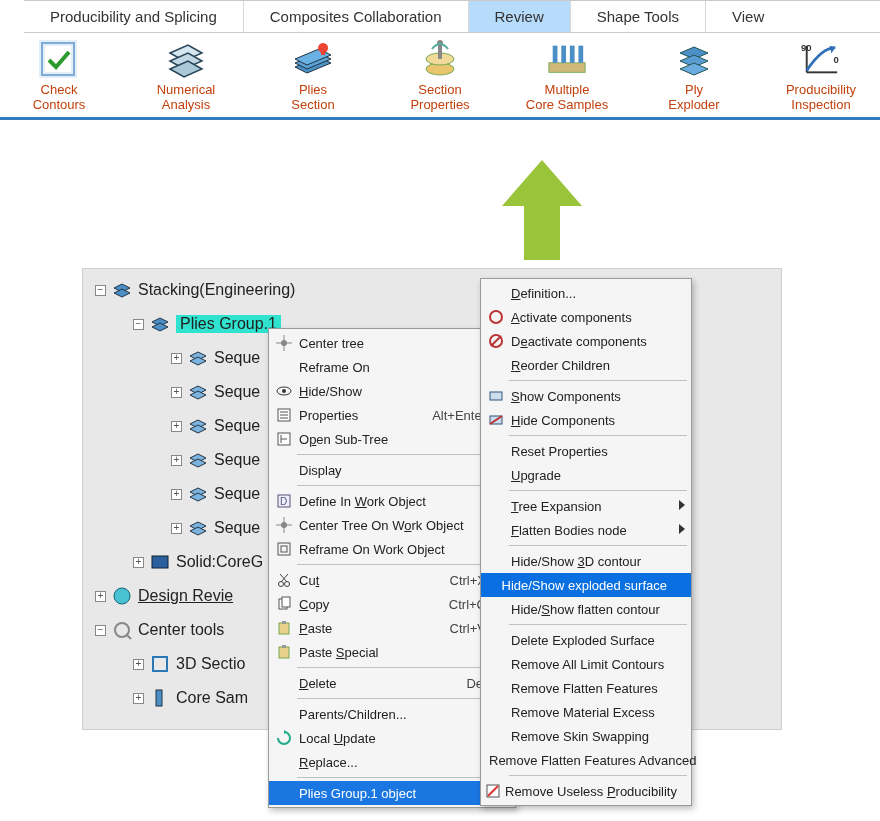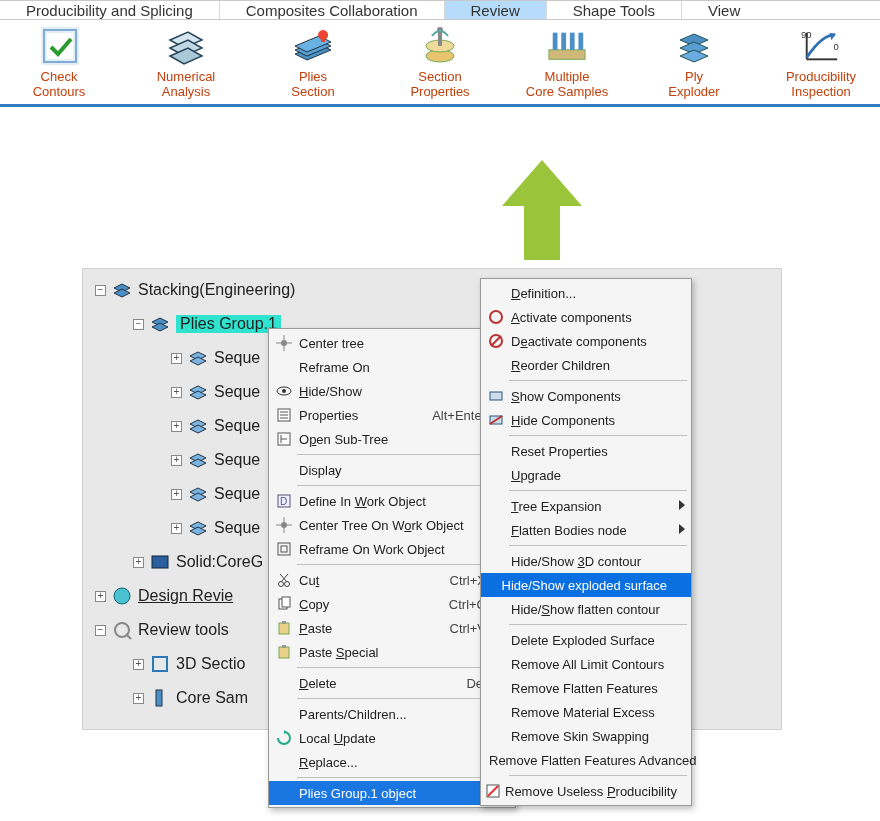--- a/index.html
+++ b/index.html
@@ -21,7 +21,8 @@
     border-top: 1px solid #c9c9c9;
     border-bottom: 1px solid #c9c9c9;
     background: #fff;
-    height: 20px;
+    height: 33px;
+    margin-left: 24px;
   }
   .tab {
     display: flex;

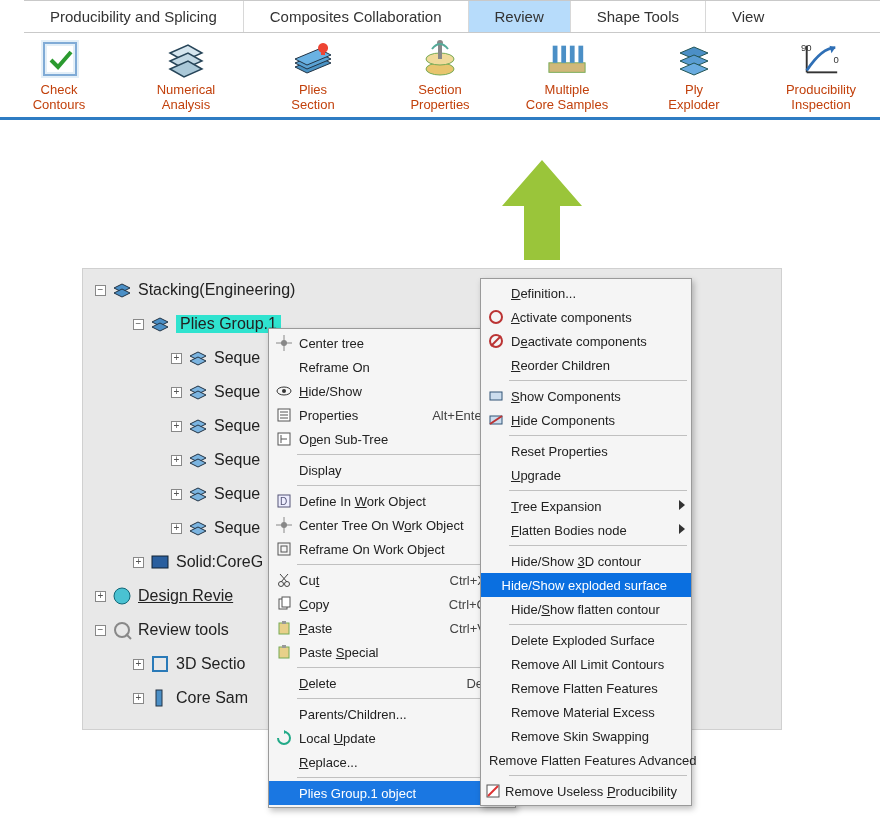--- a/index.html
+++ b/index.html
@@ -60,8 +60,9 @@
   }
   .ribbon-btn .icon-slot {
     width: 40px; height: 40px;
-    display: flex; align-items: center; justify-content: flex-end;
+    display: flex; align-items: center; justify-content: flex-start;
     margin-bottom: 4px;
+    font-weight: bold;
   }
   .ribbon-btn .line1, .ribbon-btn .line2 {
     font-size: 13px;

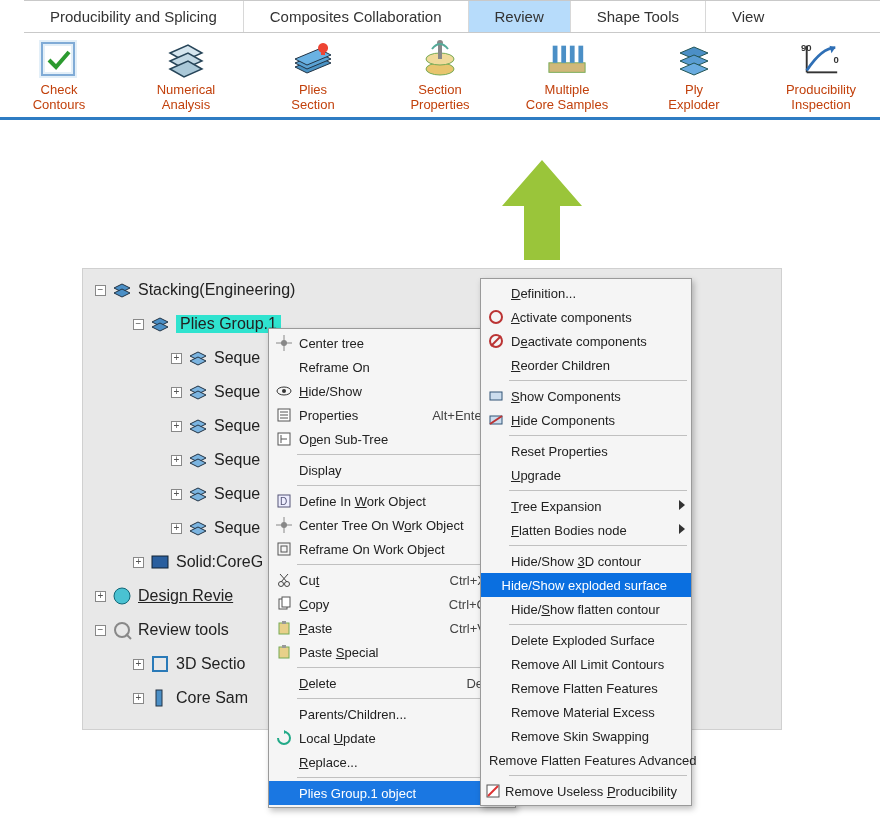--- a/index.html
+++ b/index.html
@@ -390,7 +390,7 @@
         <circle cx="10" cy="10" r="7" fill="none" stroke="#888" stroke-width="2"></circle>
         <line x1="14" y1="14" x2="19" y2="19" stroke="#888" stroke-width="2"></line>
       </svg>
-    <span class="tree-lbl">Review tools</span>
+    <span class="tree-lbl">Center tools</span>
   </div>
 
   <div class="tree-row ind1">

